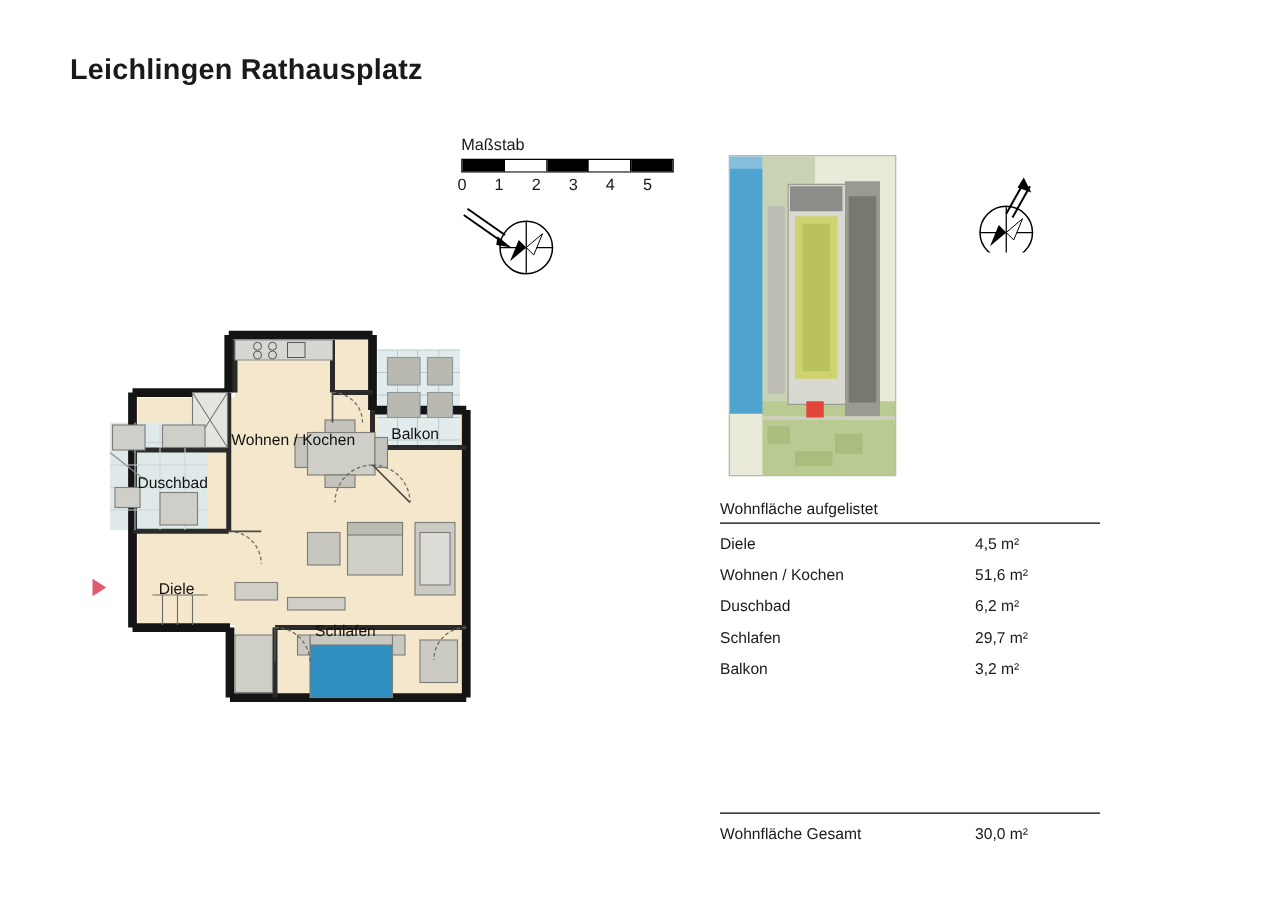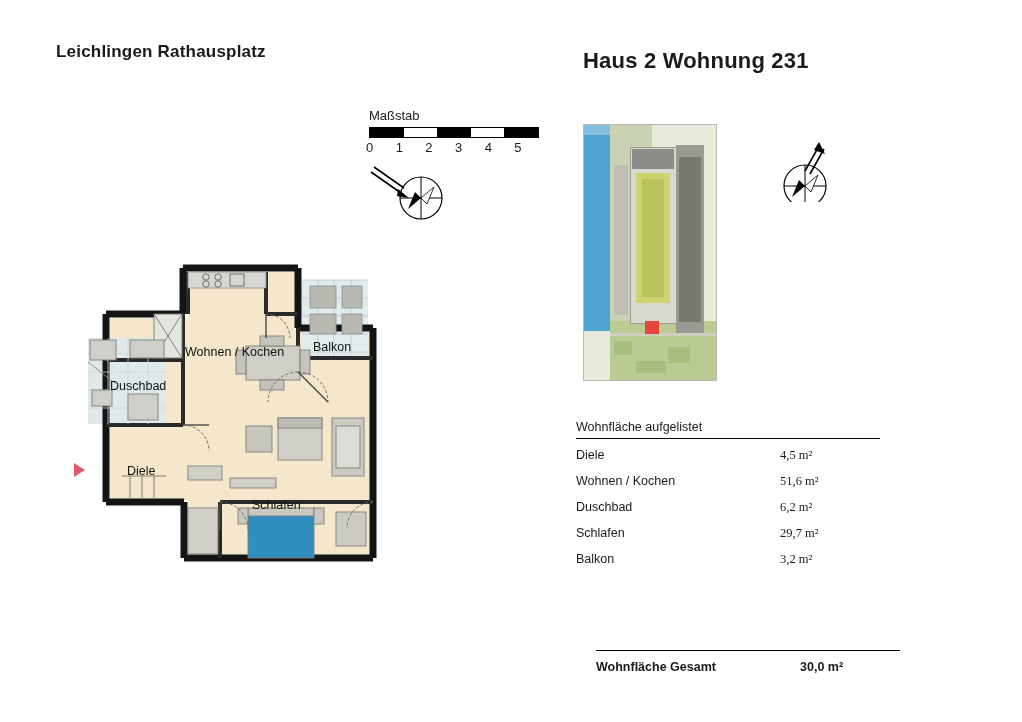--- a/index.html
+++ b/index.html
@@ -27,7 +27,7 @@
     position: absolute;
     left: 56px;
     top: 42px;
-    font-size: 17px;
+    font-size: 23px;
     font-weight: bold;
     letter-spacing: 0.2px;
     white-space: nowrap;

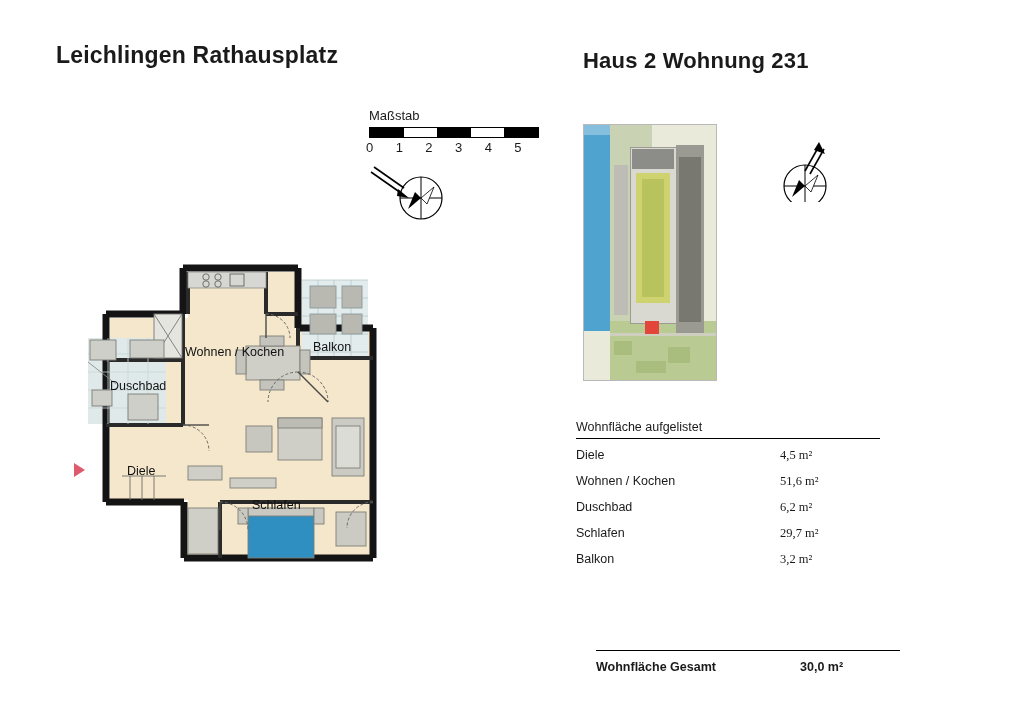--- a/index.html
+++ b/index.html
@@ -236,7 +236,6 @@
 <div class="page">
 
   <div class="title-left">Leichlingen Rathausplatz</div>
-  <div class="title-right">Haus 2 Wohnung 231</div>
 
   <div class="scale-wrap">
     <div class="scale-label">Maßstab</div>

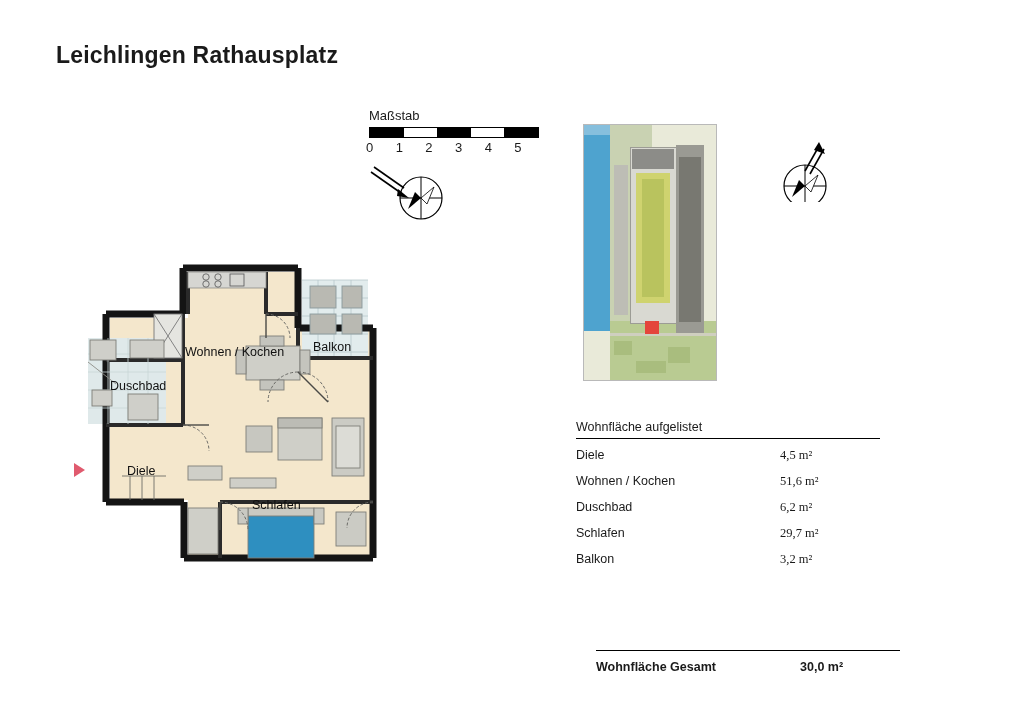--- a/index.html
+++ b/index.html
@@ -187,7 +187,6 @@
   .area-title {
     font-size: 12.5px;
     padding-bottom: 4px;
-    margin-top: 20px;
   }
   .hr {
     border: none;

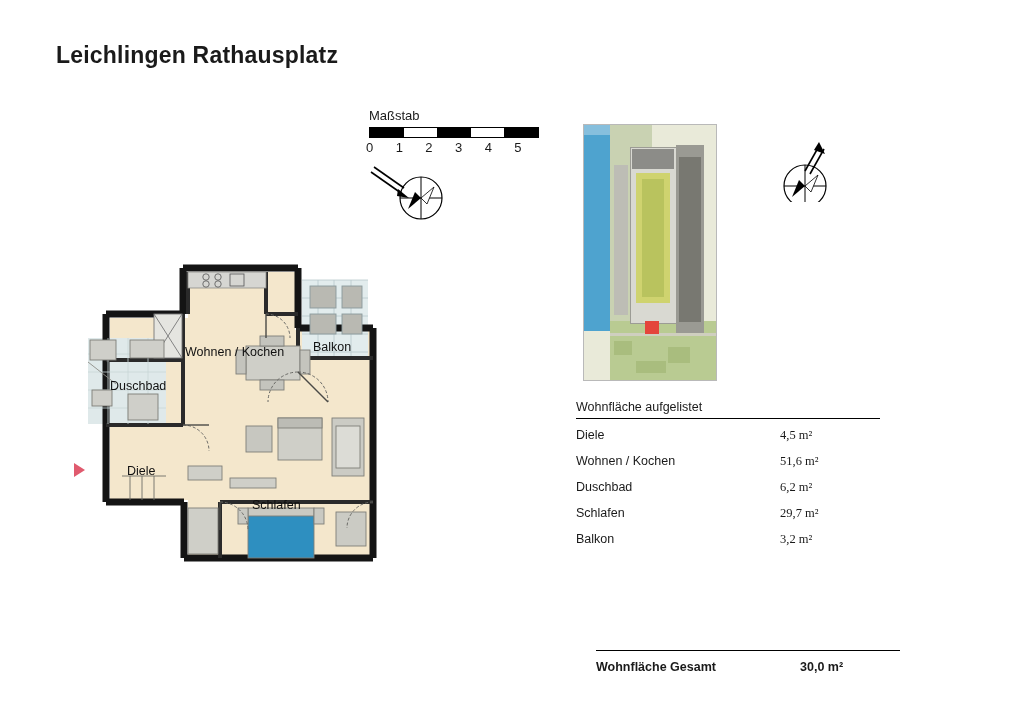--- a/index.html
+++ b/index.html
@@ -202,7 +202,7 @@
     padding: 5.5px 0 5.5px 0;
   }
   .area-row .name { width: 204px; }
-  .area-row .val { width: 100px; font-family: Liberation Serif, serif; }
+  .area-row .val { width: 100px; }
 
   .total-block {
     position: absolute;

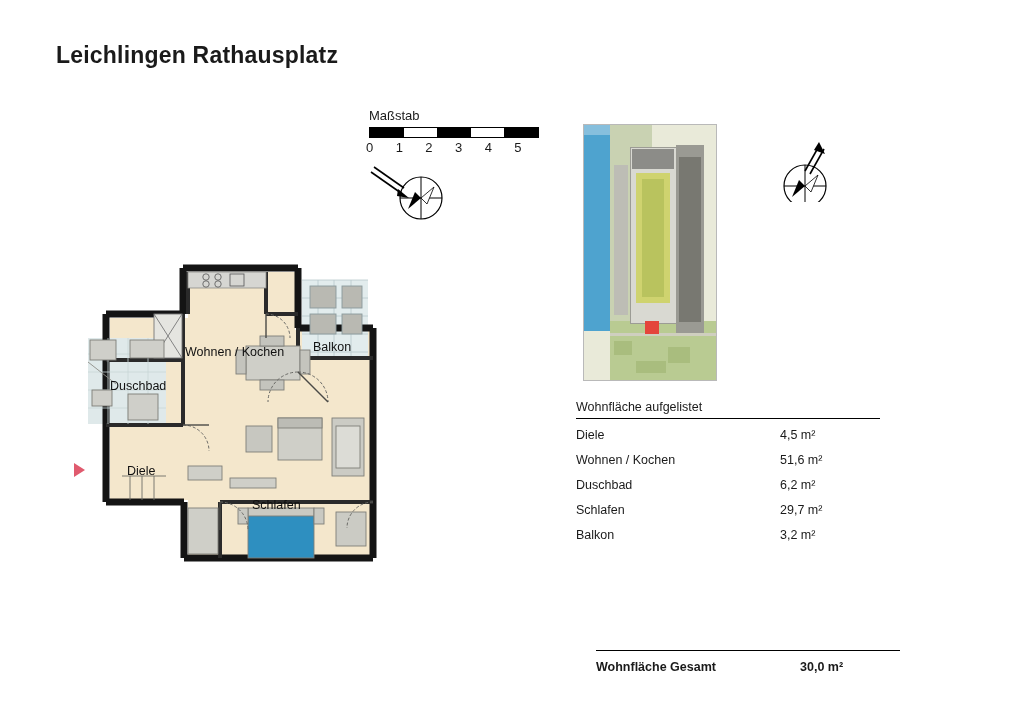--- a/index.html
+++ b/index.html
@@ -206,10 +206,9 @@
 
   .total-block {
     position: absolute;
-    left: 596px;
+    left: 576px;
     top: 650px;
     width: 304px;
-    font-weight: bold;
   }
   .total-row {
     display: flex;

